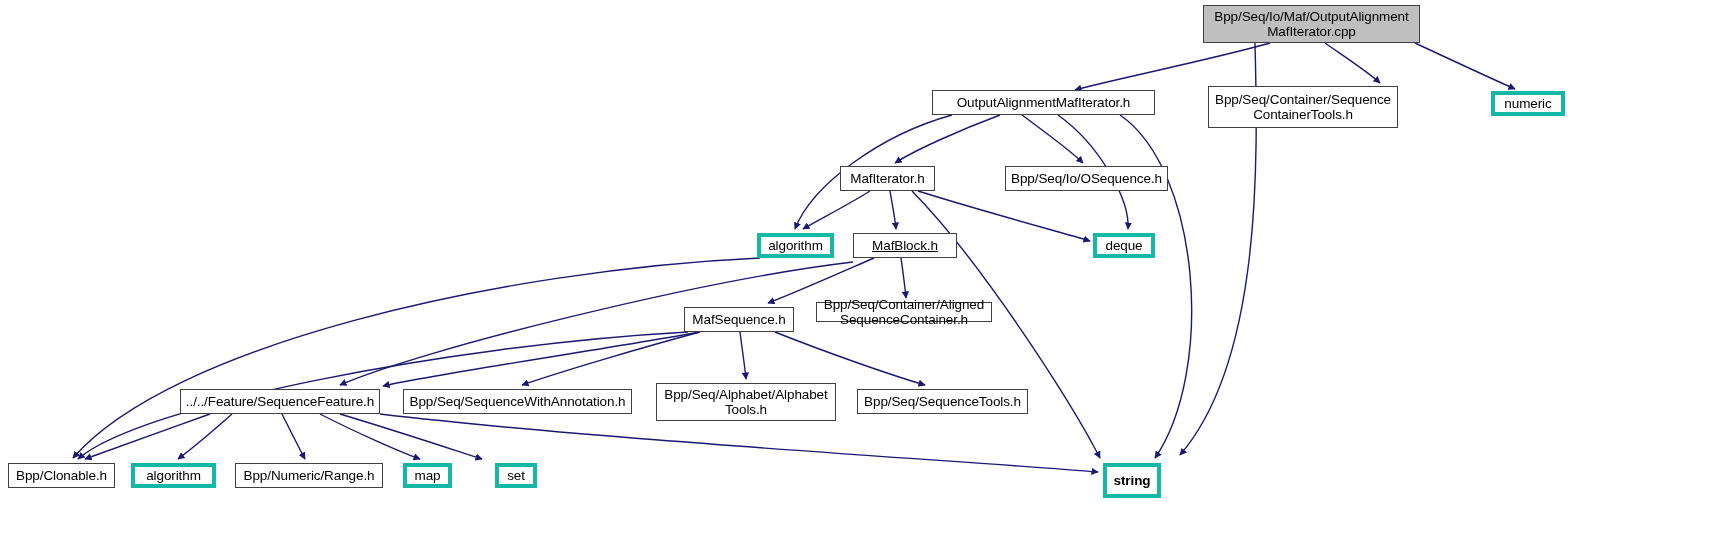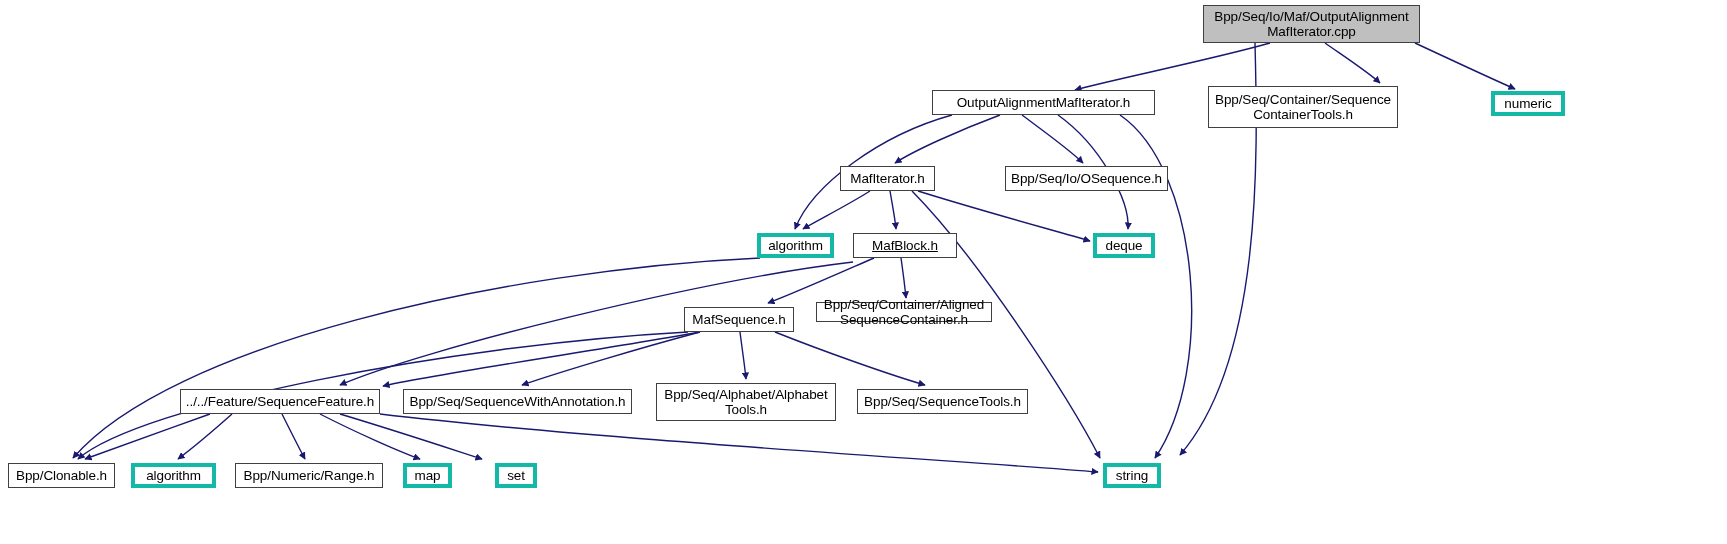--- a/index.html
+++ b/index.html
@@ -115,7 +115,7 @@
       <div class="node" style="left: 235px; top: 463px; width: 148px; height: 25px;">Bpp/Numeric/Range.h</div>
       <div class="node system" style="left: 403px; top: 463px; width: 49px; height: 25px;">map</div>
       <div class="node system" style="left: 471px; top: 463px; width: 42px; height: 25px; margin-left: 24px;">set</div>
-      <div class="node system" style="left: 1103px; top: 463px; width: 58px; height: 25px;">string</div>
+      <div class="node system" style="left: 1103px; top: 463px; width: 58px; height: 35px; font-weight: bold;">string</div>
     </div>
 
 </div>

